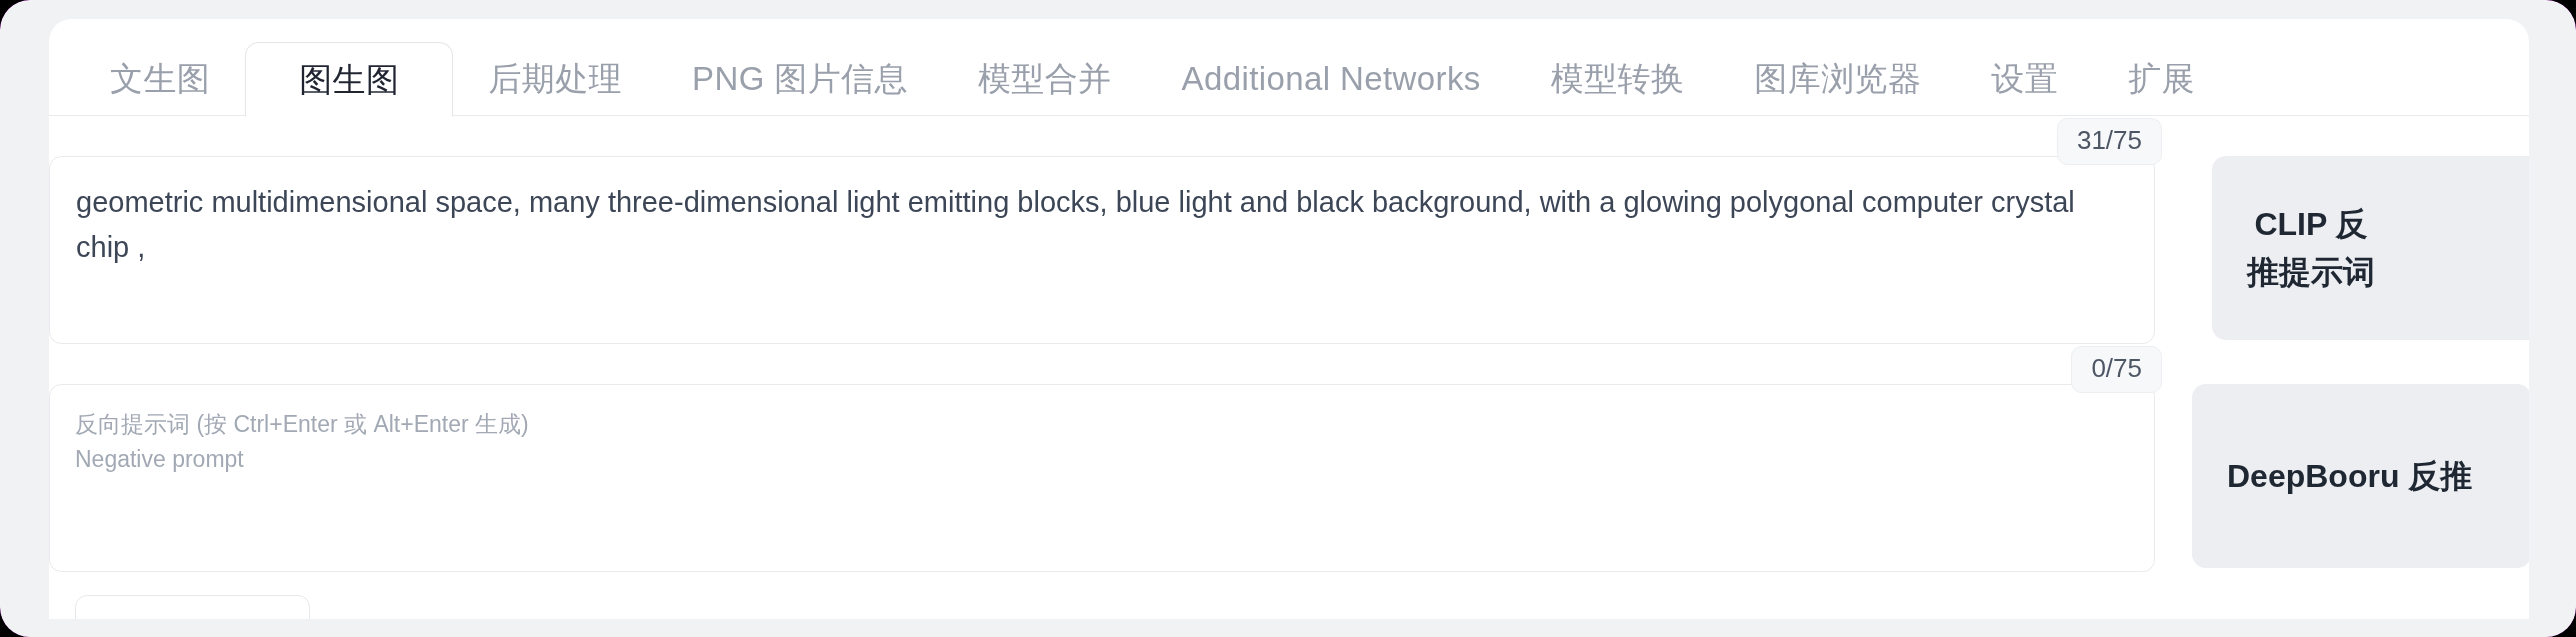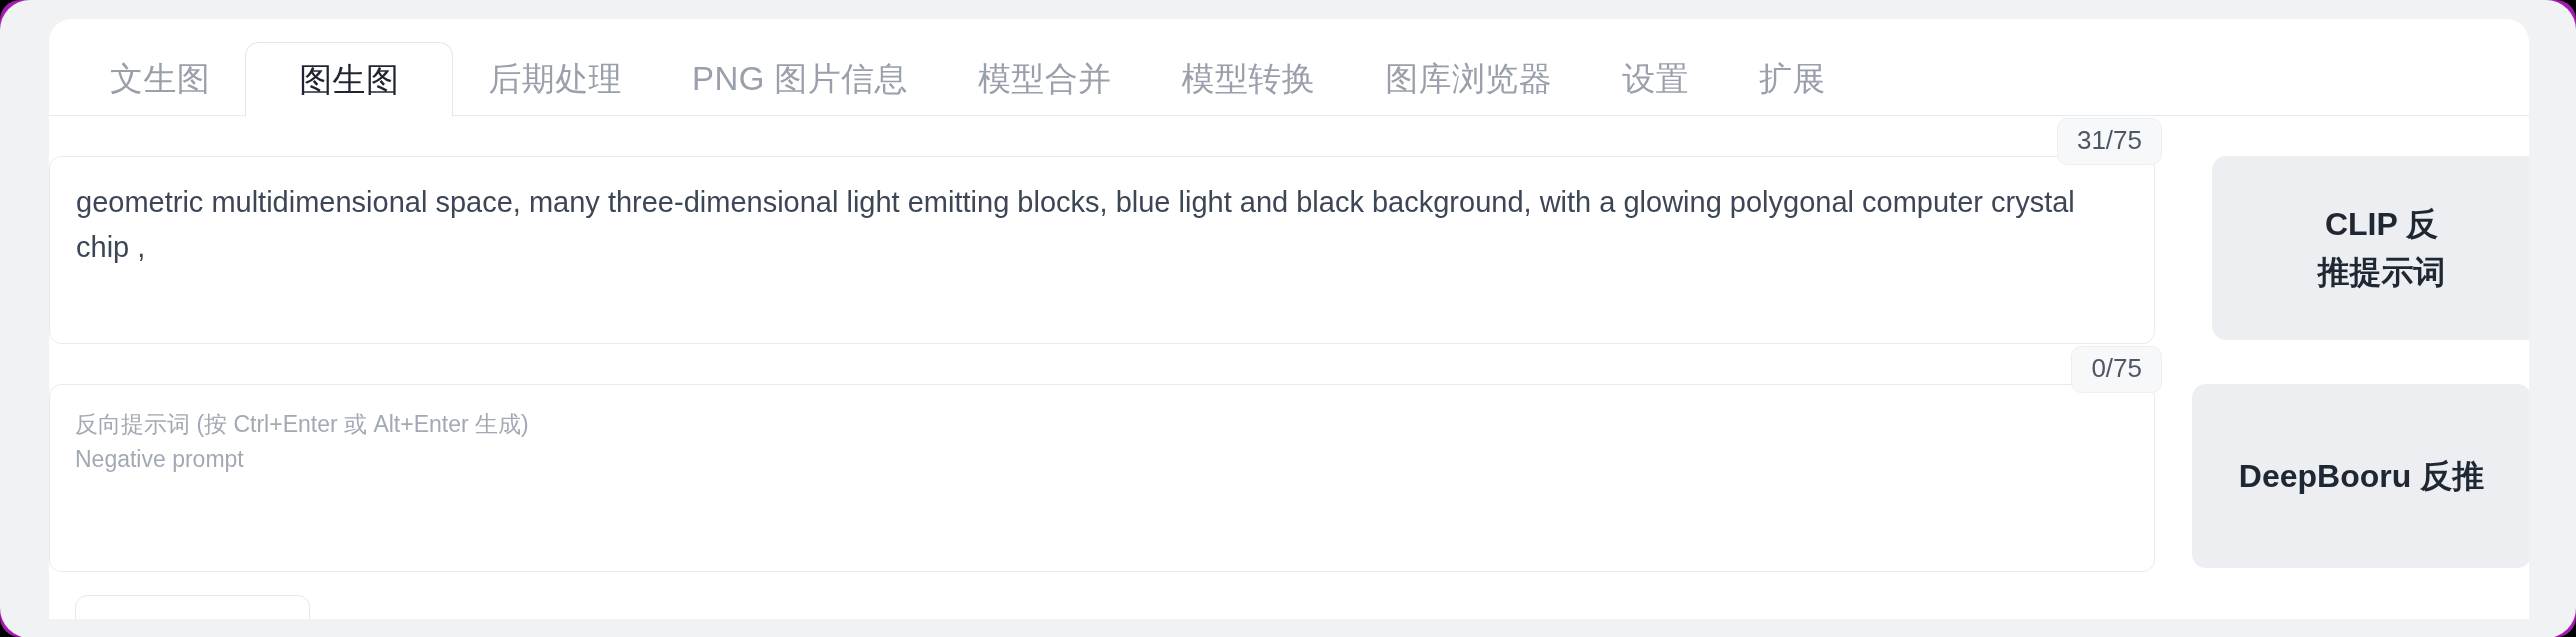--- a/index.html
+++ b/index.html
@@ -18,7 +18,7 @@
     position: absolute;
     inset: 0;
     background: #a21caf;
-    border-radius: 20px;
+    border-radius: 30px;
     overflow: hidden;
   }
 

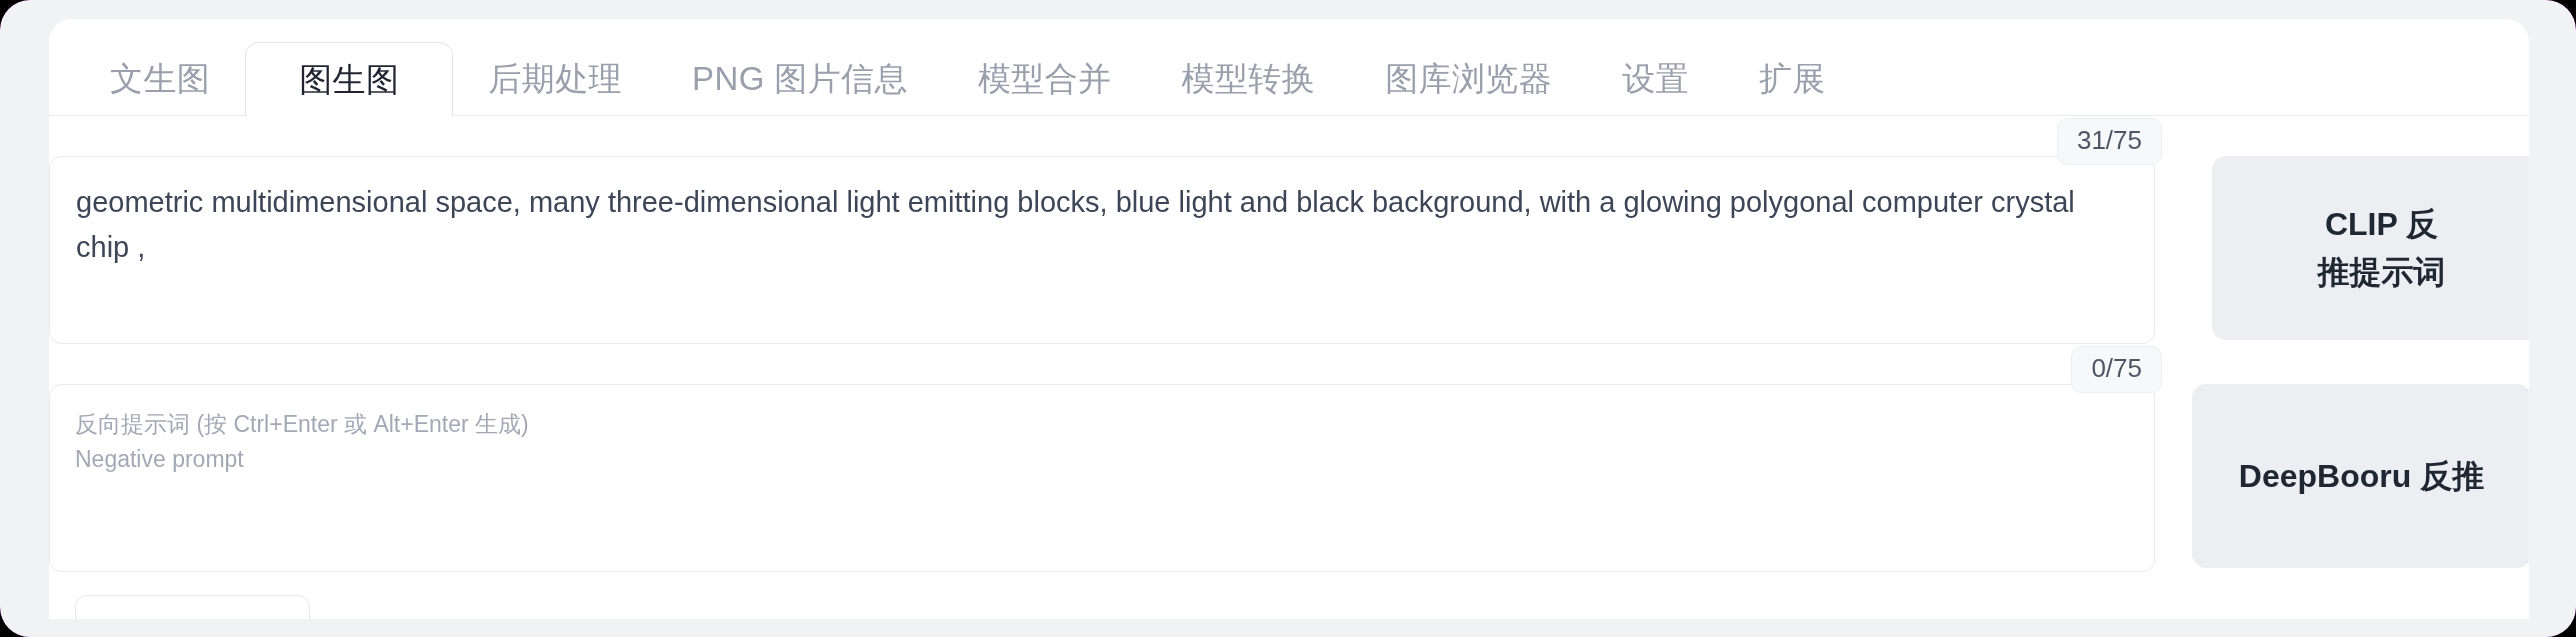--- a/index.html
+++ b/index.html
@@ -204,6 +204,7 @@
         <button class="tab">后期处理</button>
         <button class="tab">PNG 图片信息</button>
         <button class="tab">模型合并</button>
+        <button class="tab">Additional Networks</button>
         <button class="tab">模型转换</button>
         <button class="tab">图库浏览器</button>
         <button class="tab">设置</button>

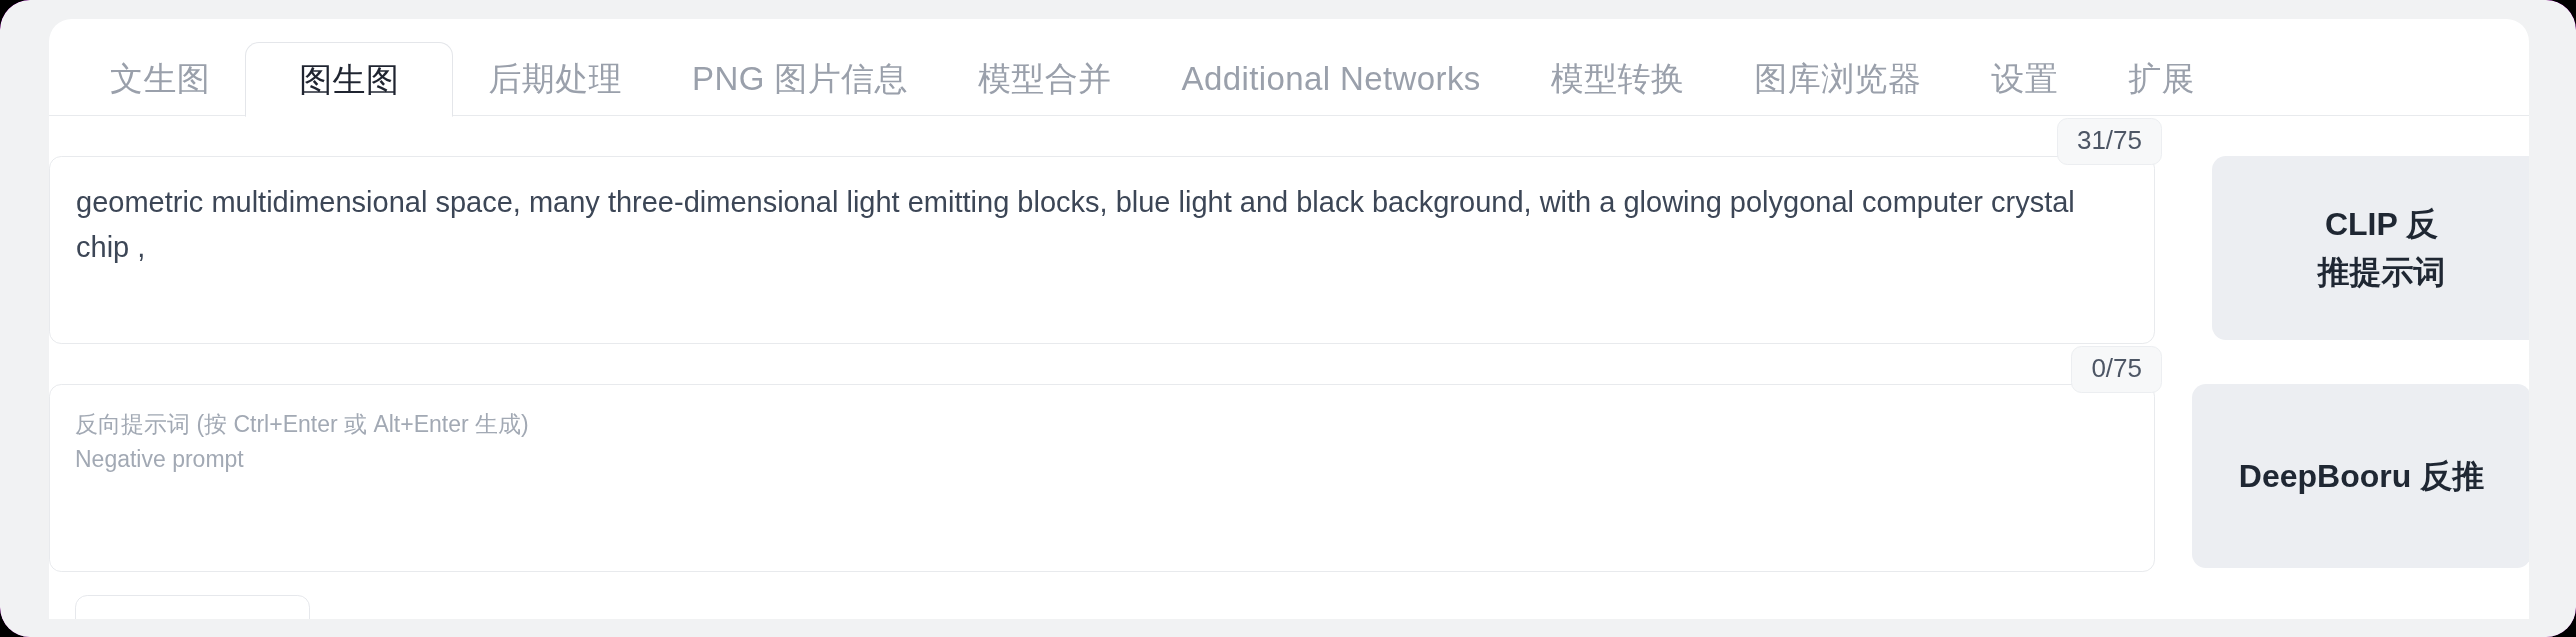--- a/index.html
+++ b/index.html
@@ -172,7 +172,6 @@
     cursor: pointer;
     display: flex;
     align-items: center;
-    justify-content: center;
     padding: 14px 35px;
     font-family: "Liberation Sans", "DejaVu Sans", sans-serif;
   }

